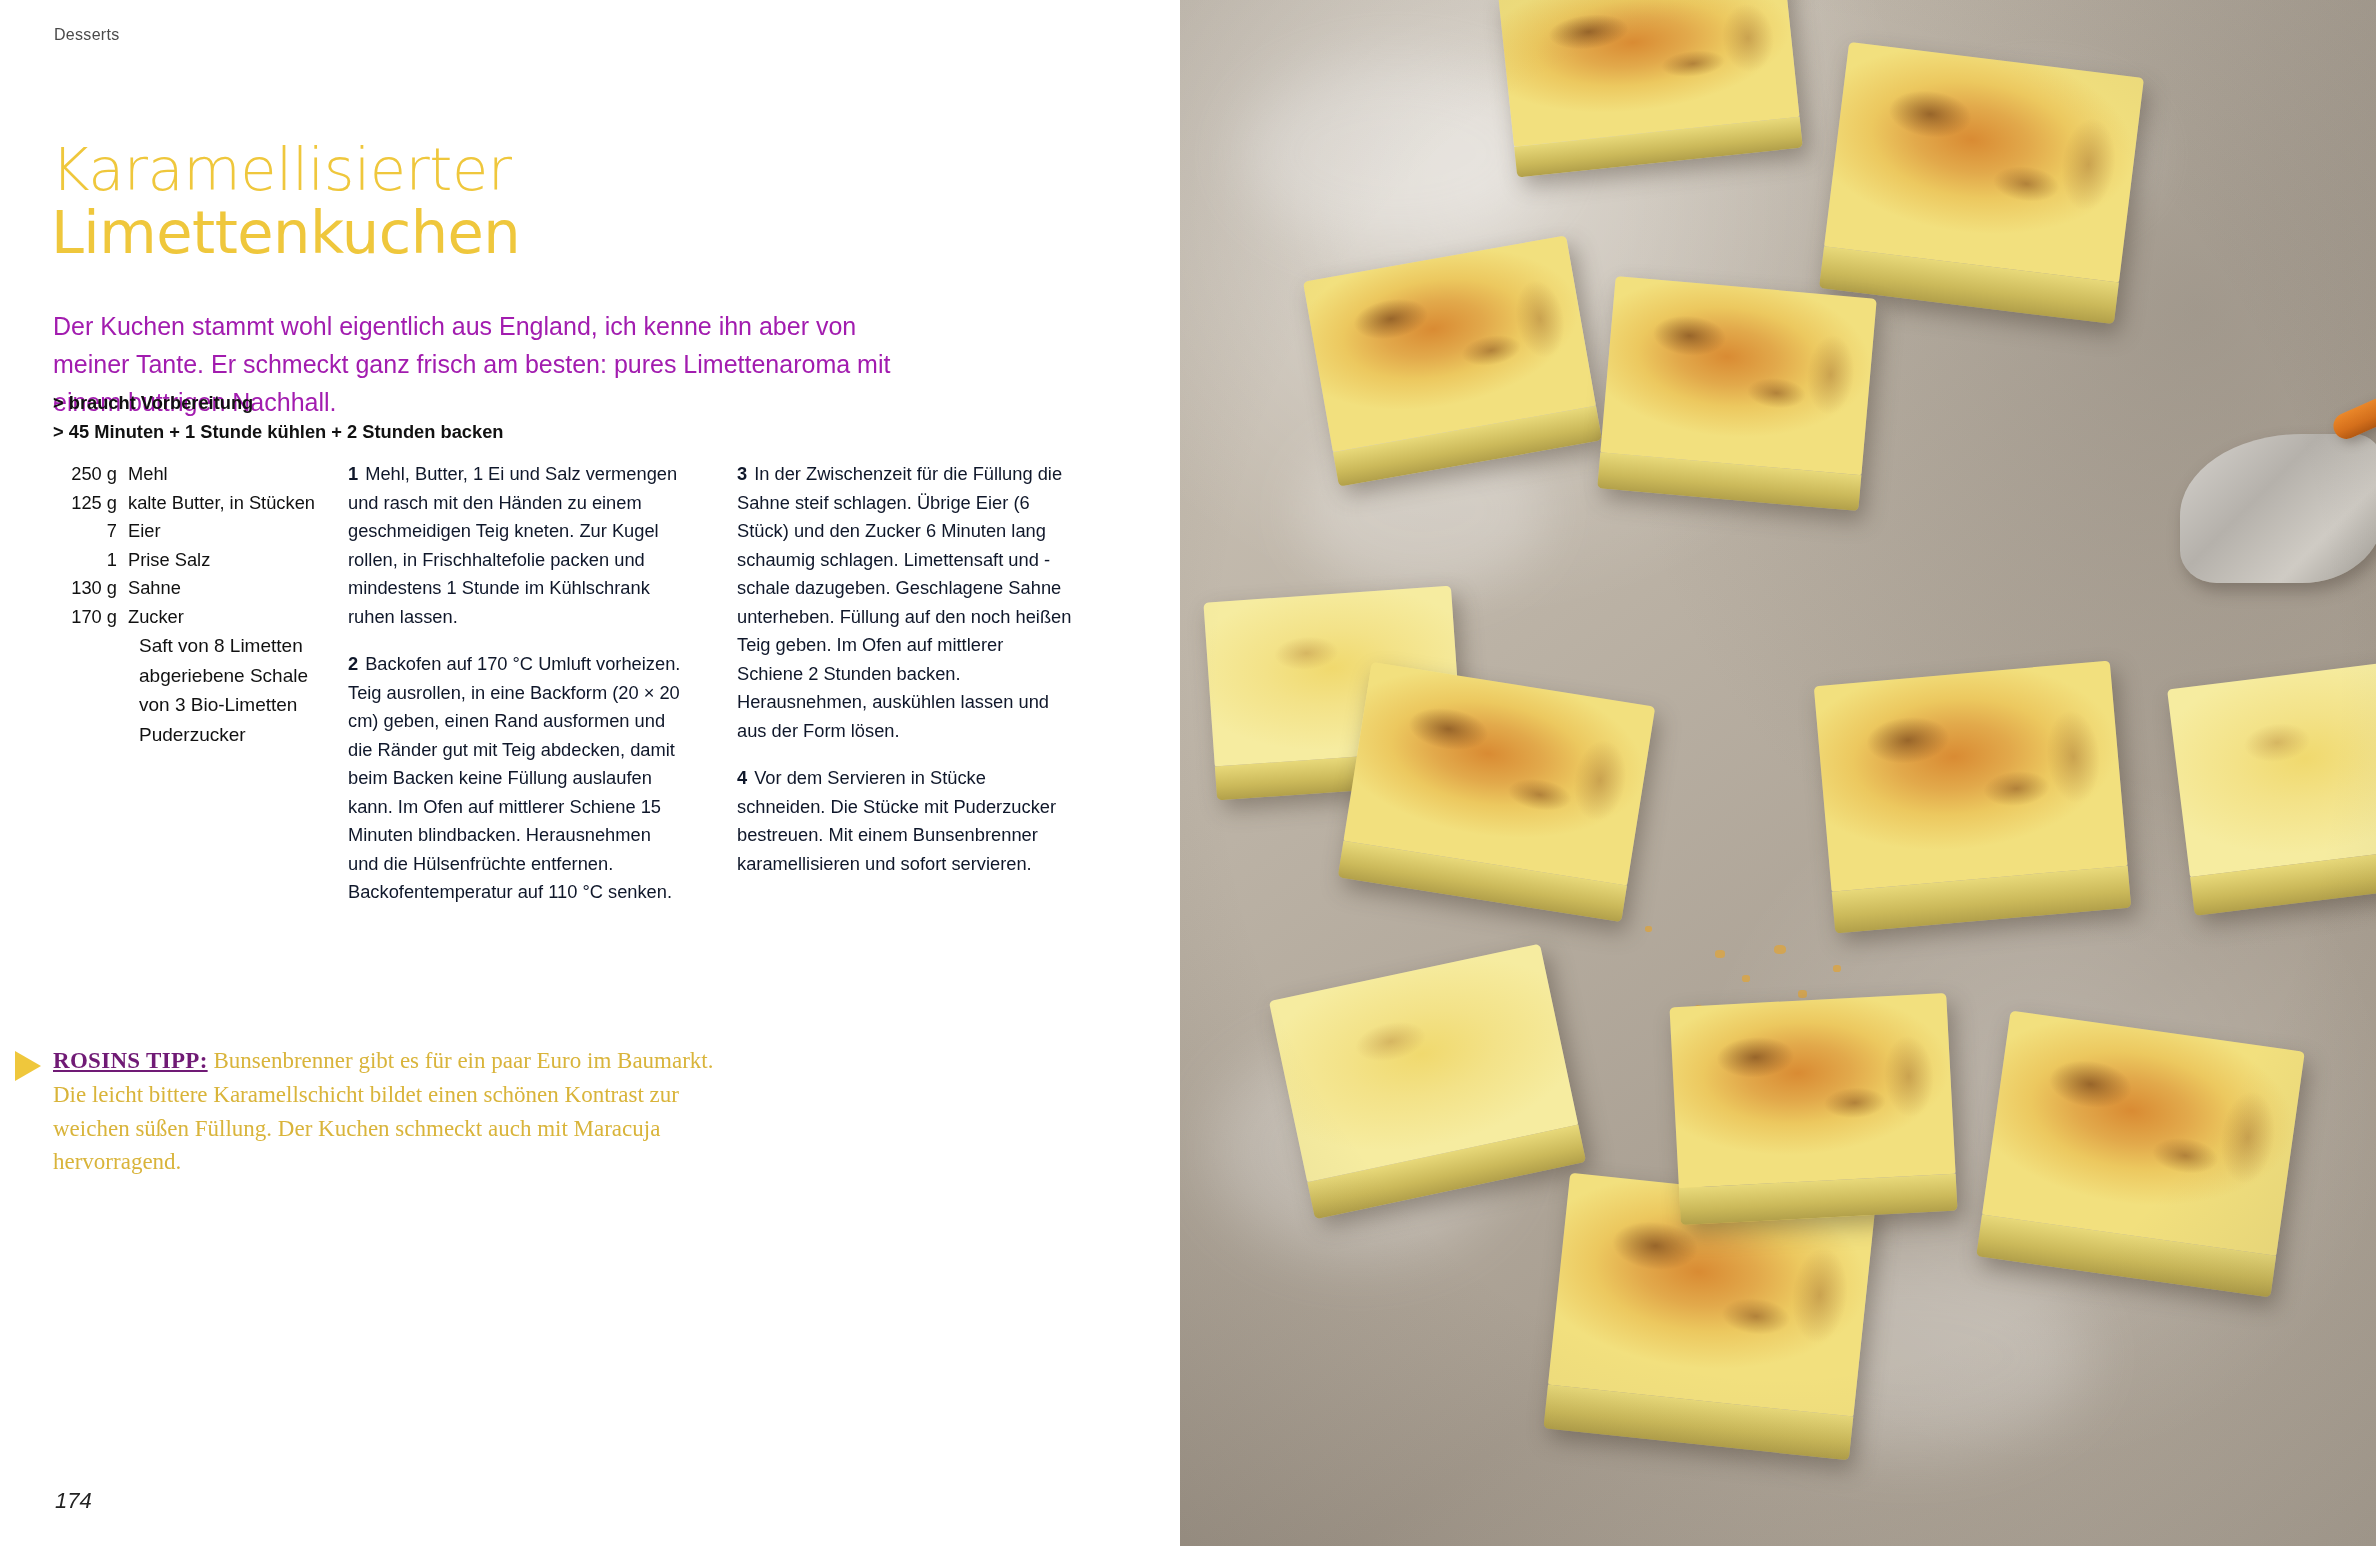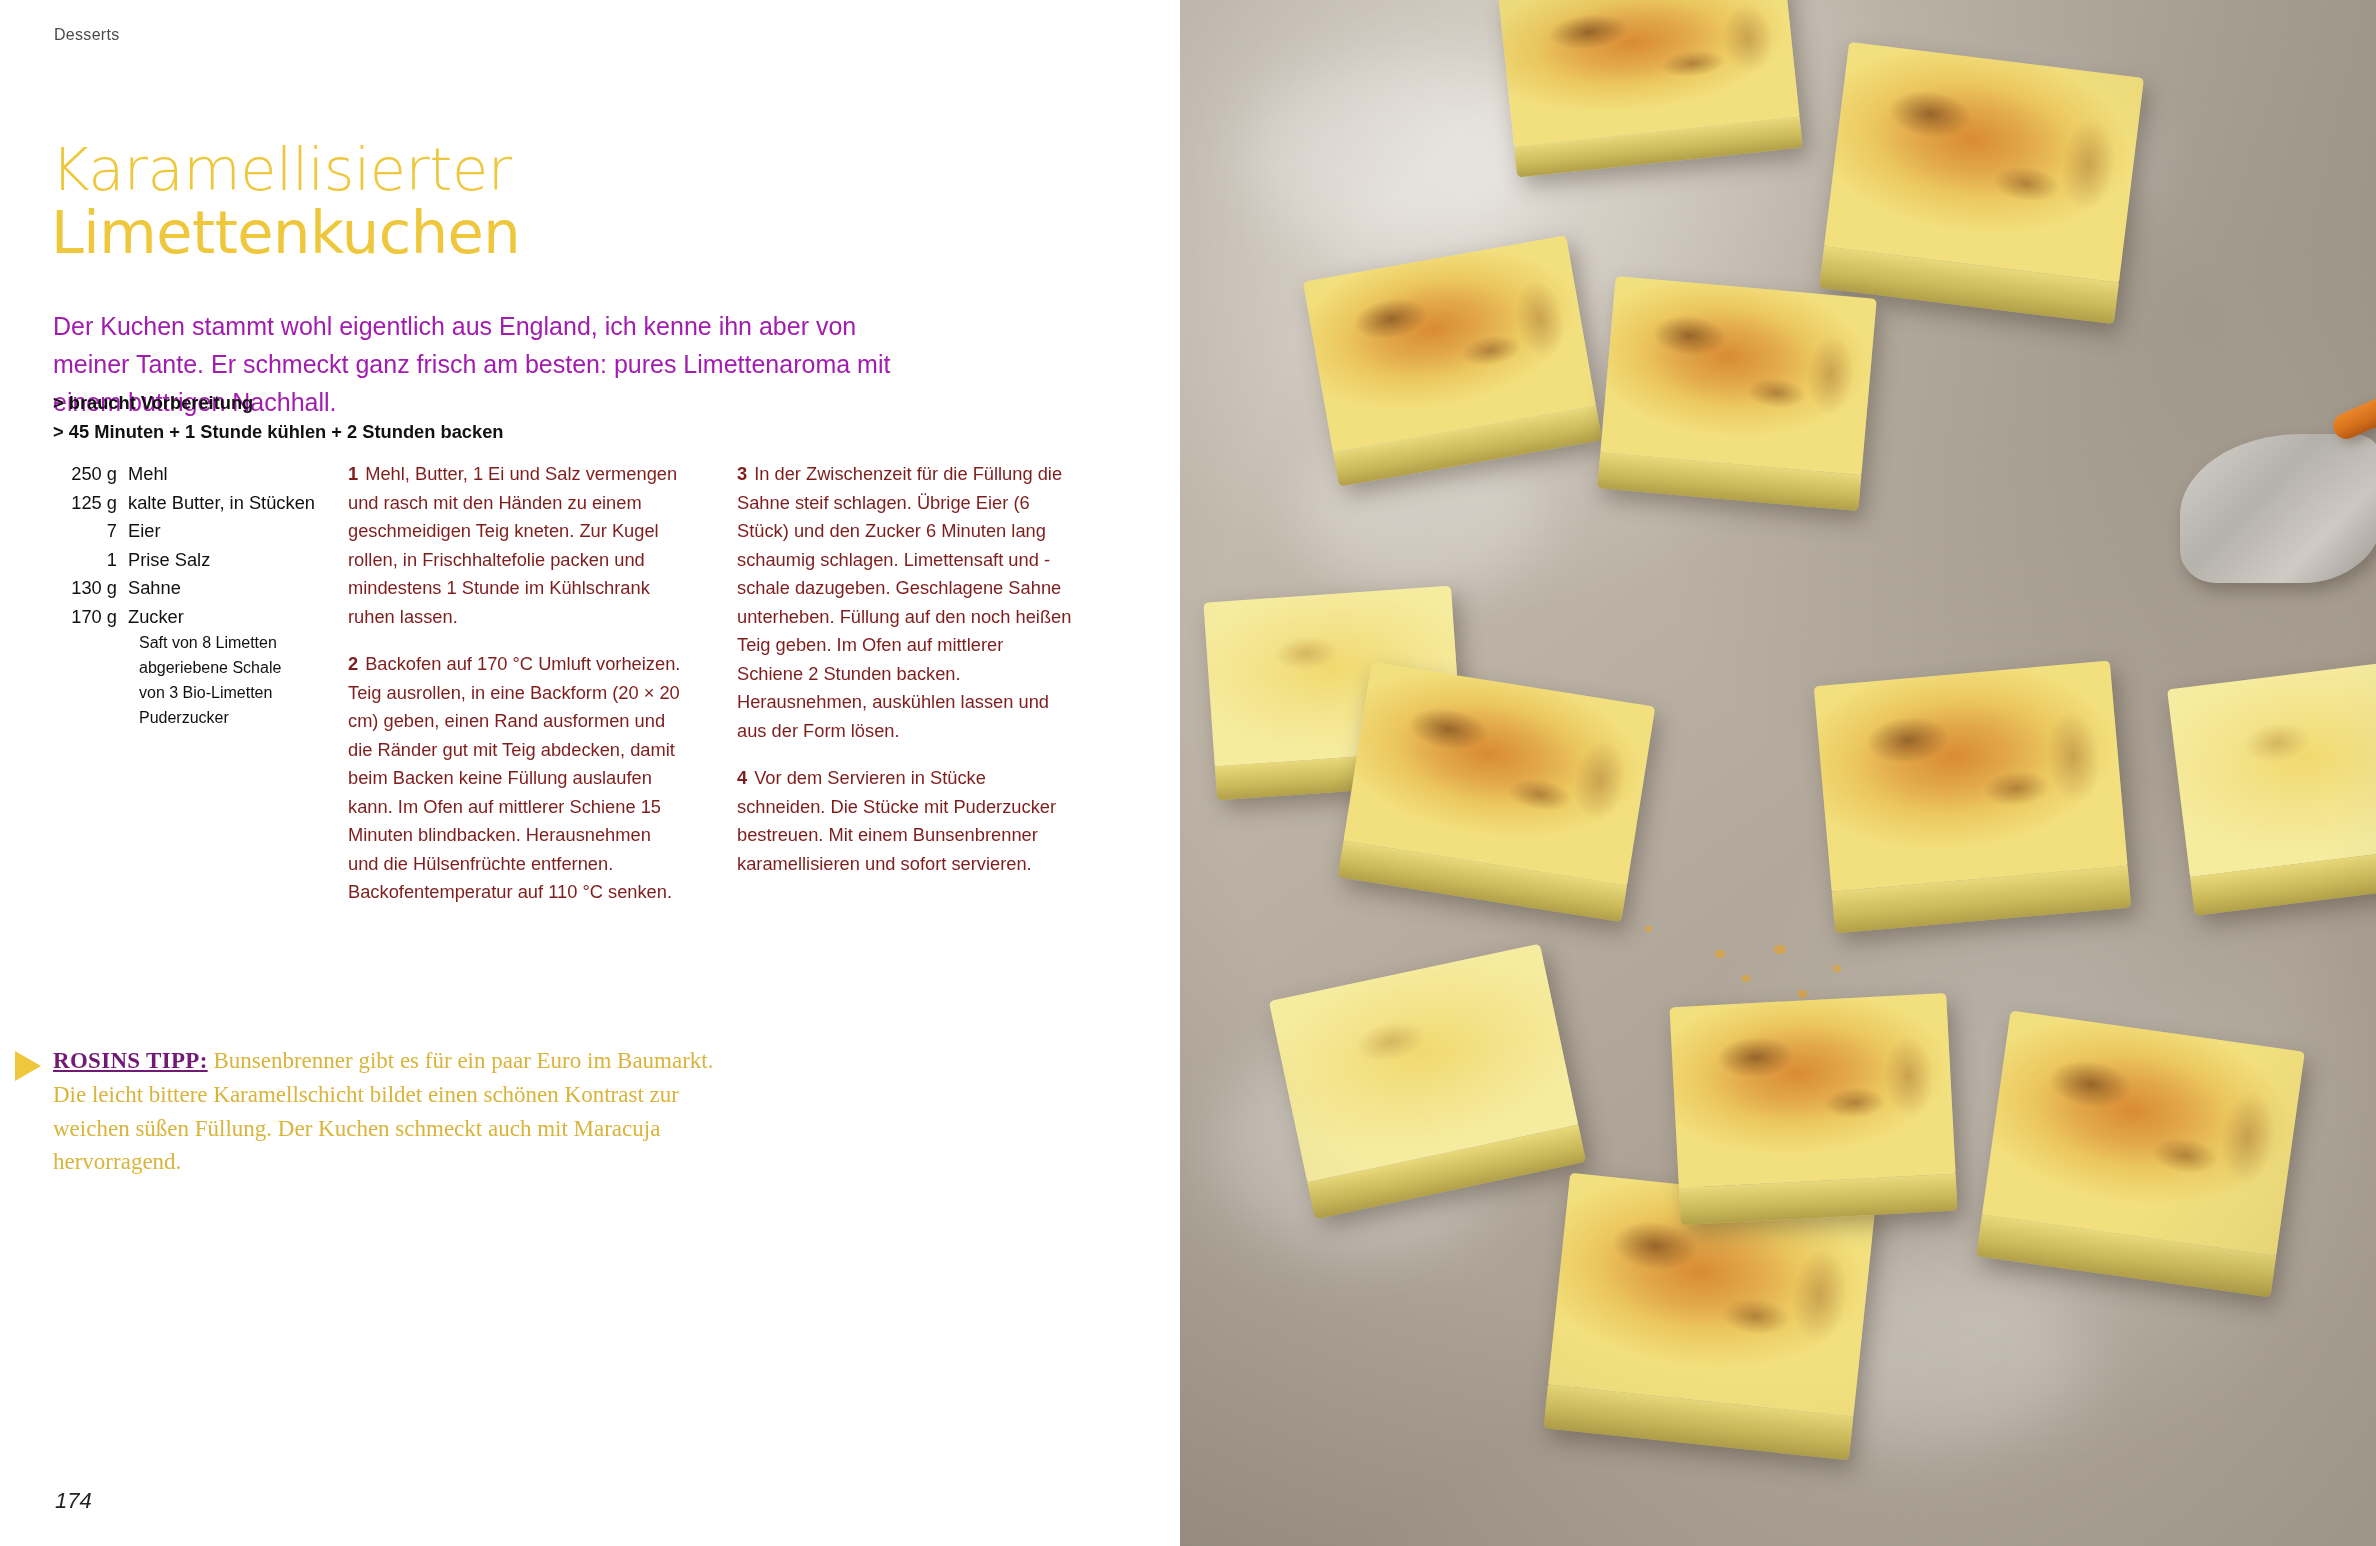--- a/index.html
+++ b/index.html
@@ -108,7 +108,7 @@
   .step {
     font-size: 18.3px;
     line-height: 1.56;
-    color: #7f1d1d;
+    color: #0f172a;
     margin-bottom: 19px;
     text-align: left;
     hyphens: auto;

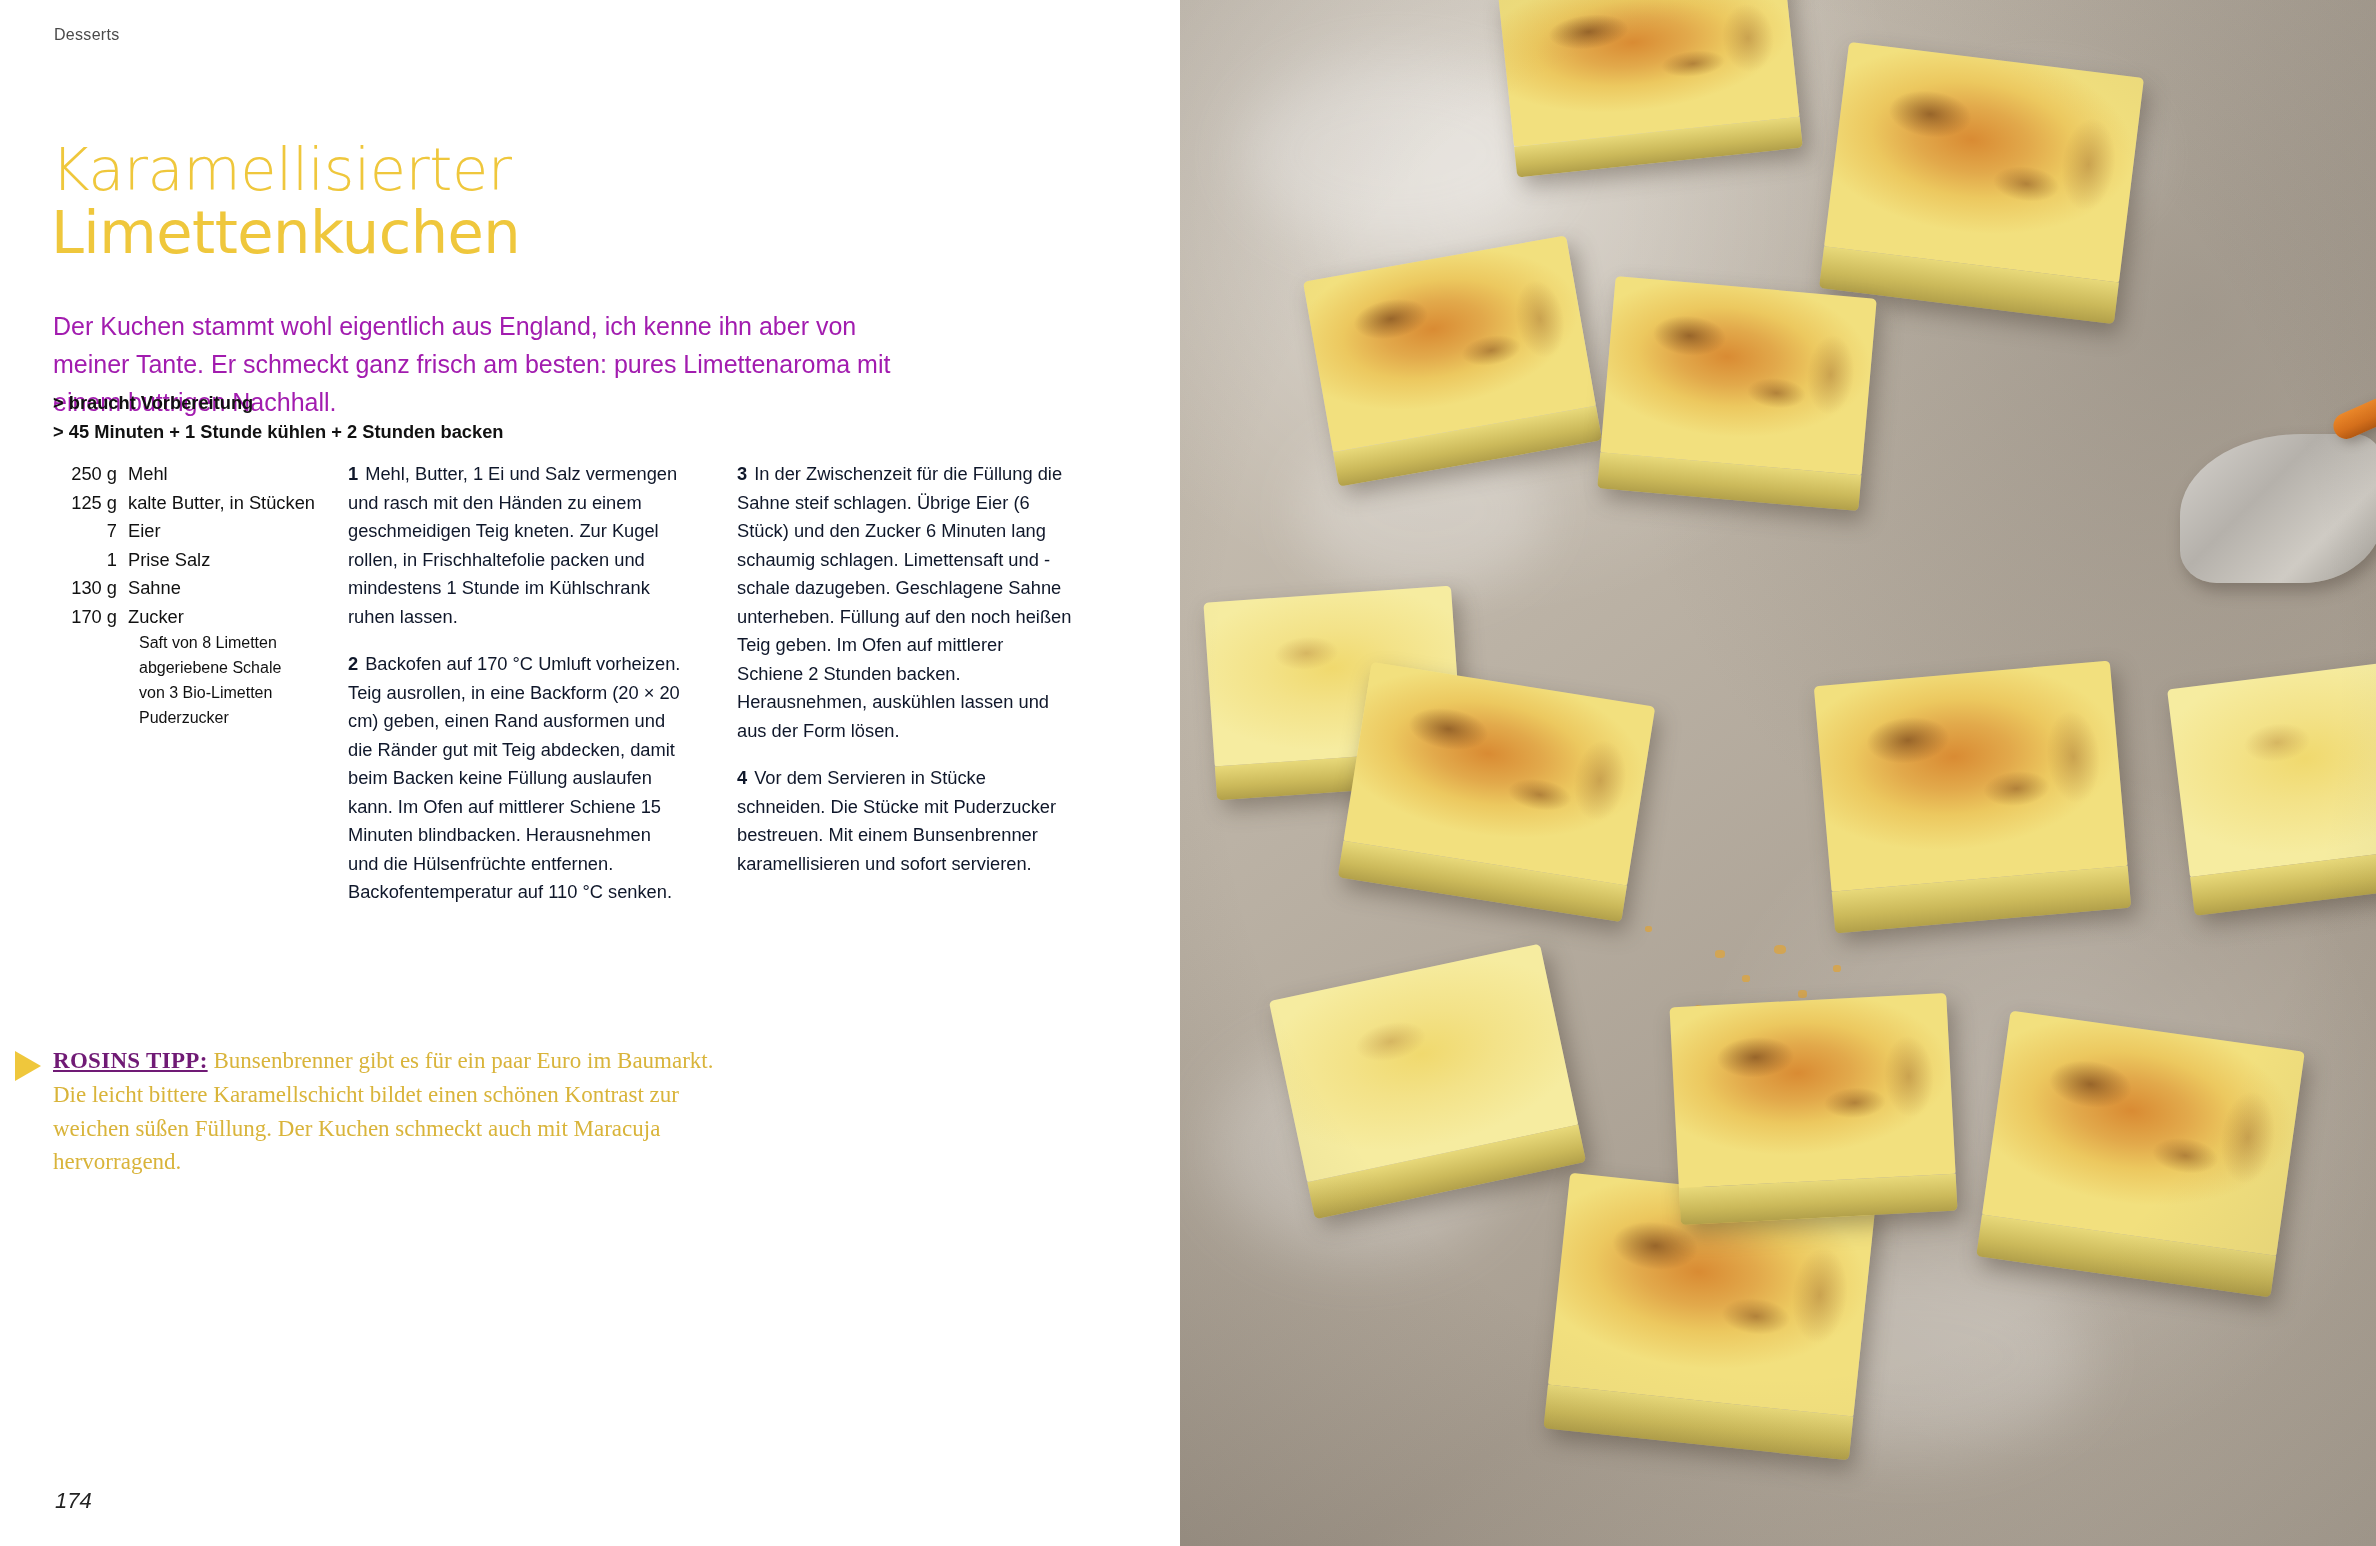--- a/index.html
+++ b/index.html
@@ -101,7 +101,7 @@
   .ing-name { flex: 1; }
   .ing-cont {
     margin-left: 86px;
-    font-size: 16px;
+    font-size: 19px;
     line-height: 1.56;
     color: #111;
   }

